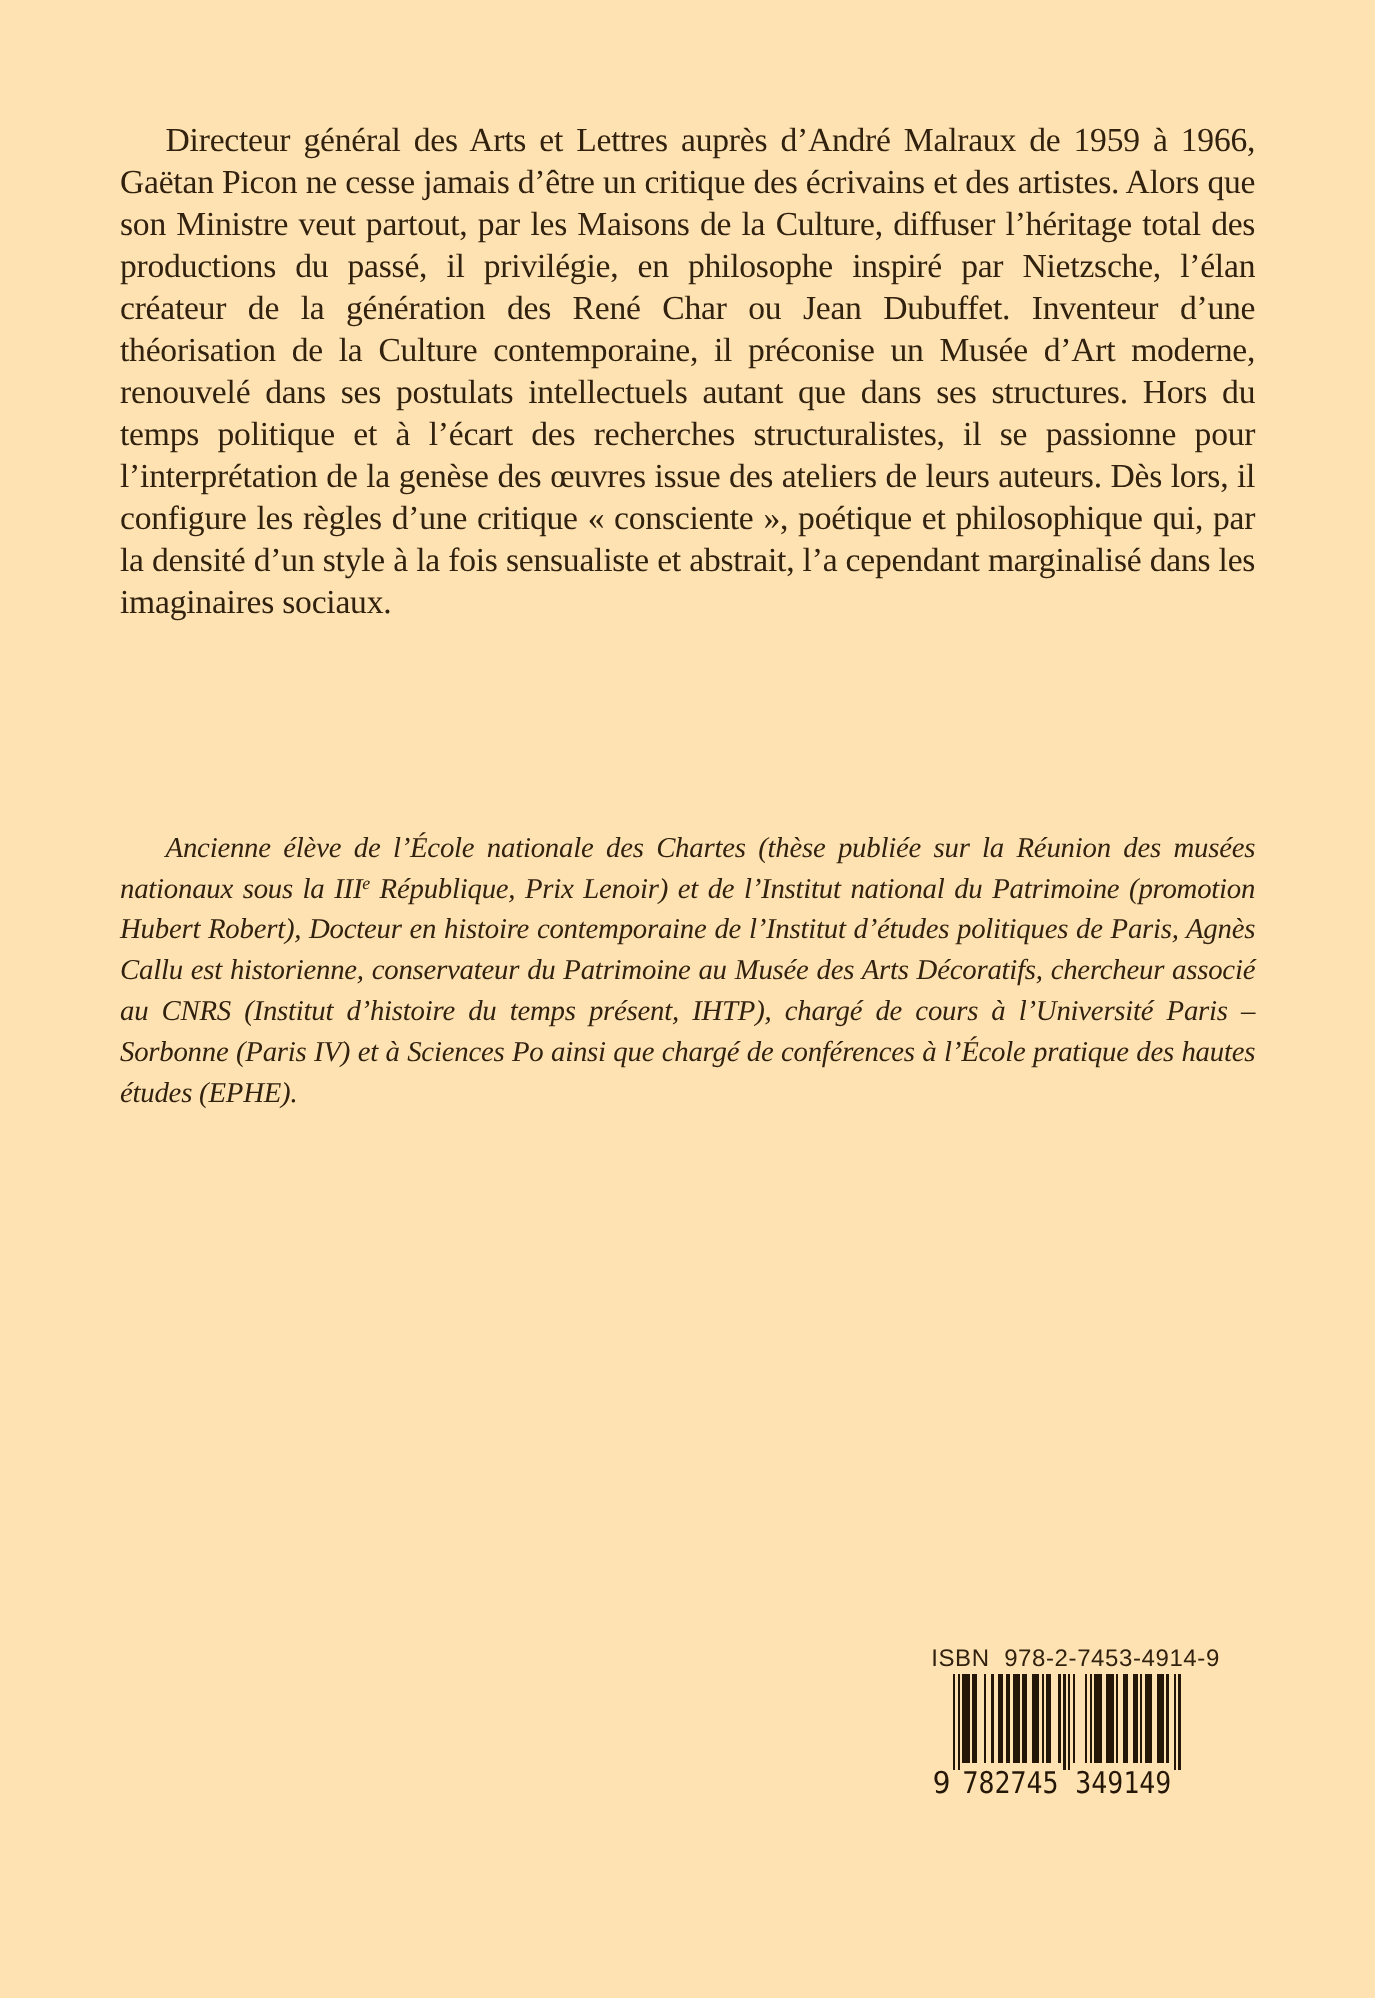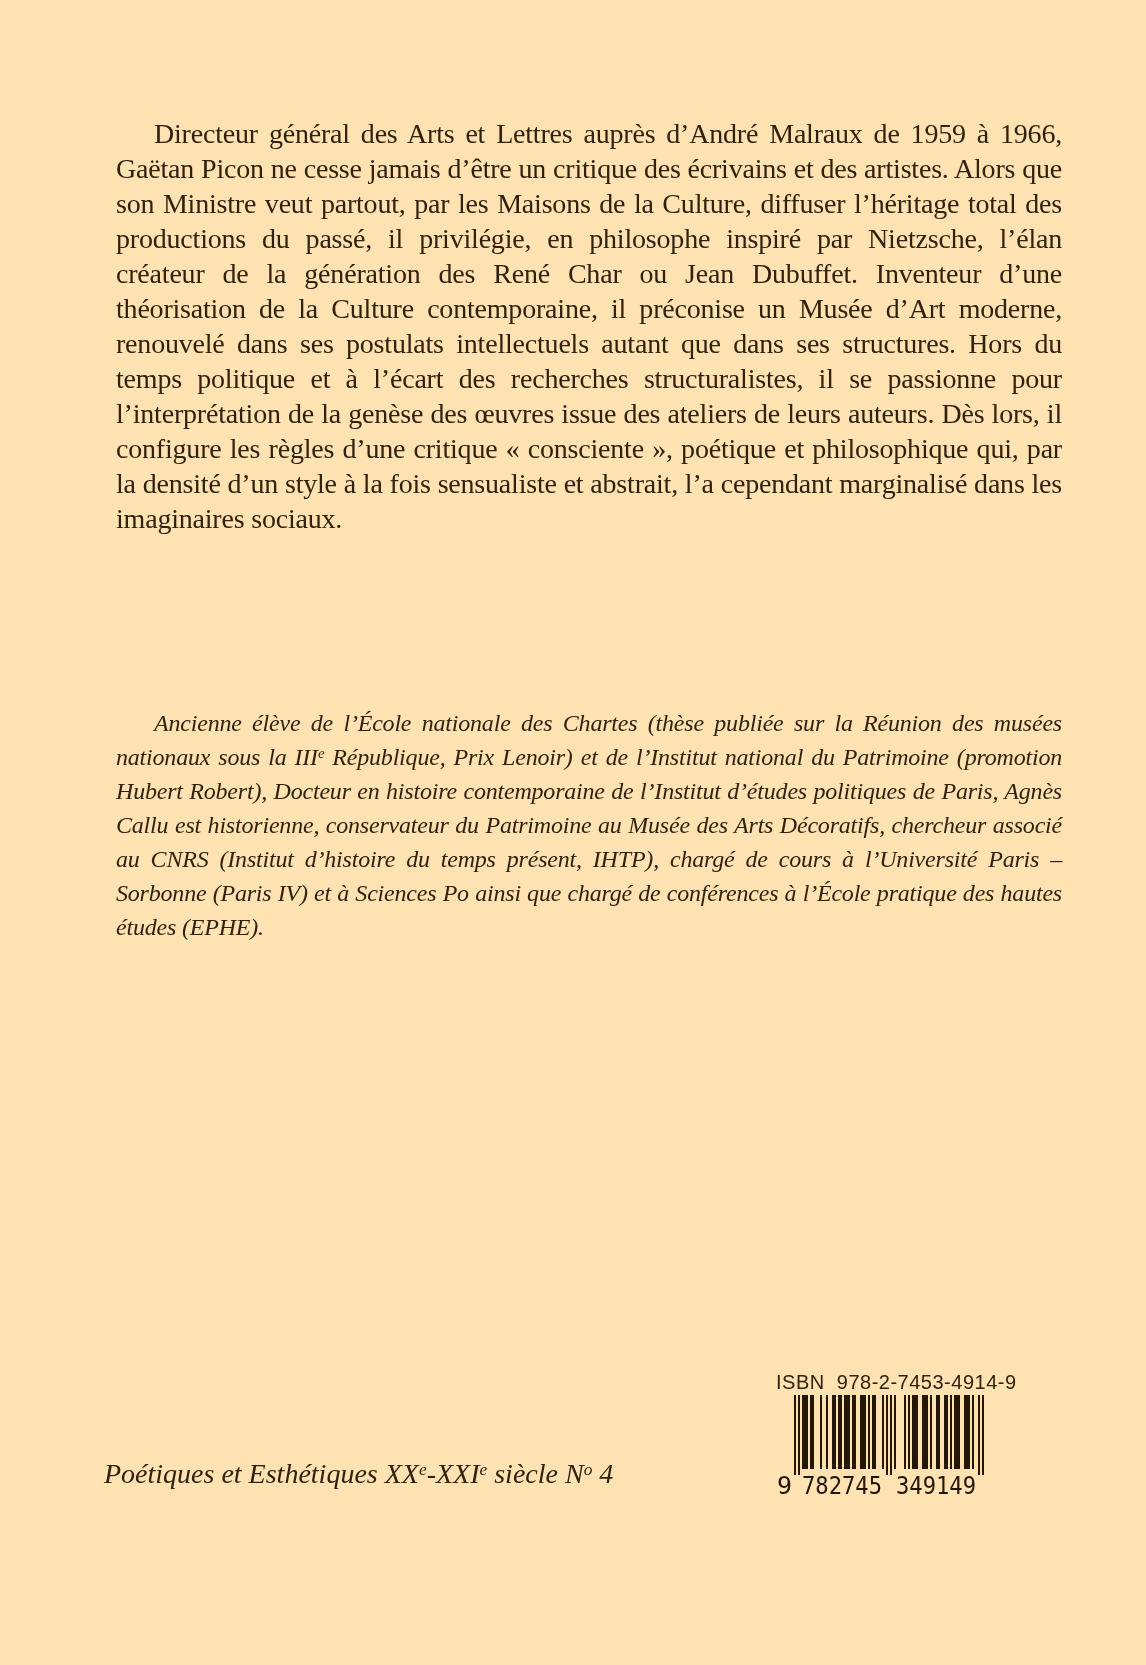--- a/index.html
+++ b/index.html
@@ -18,7 +18,7 @@
     width: 946px;
     text-align: justify;
     text-indent: 38px;
-    margin: 16px;
+    margin: 0;
   }
   .bio-para {
     top: 100px;

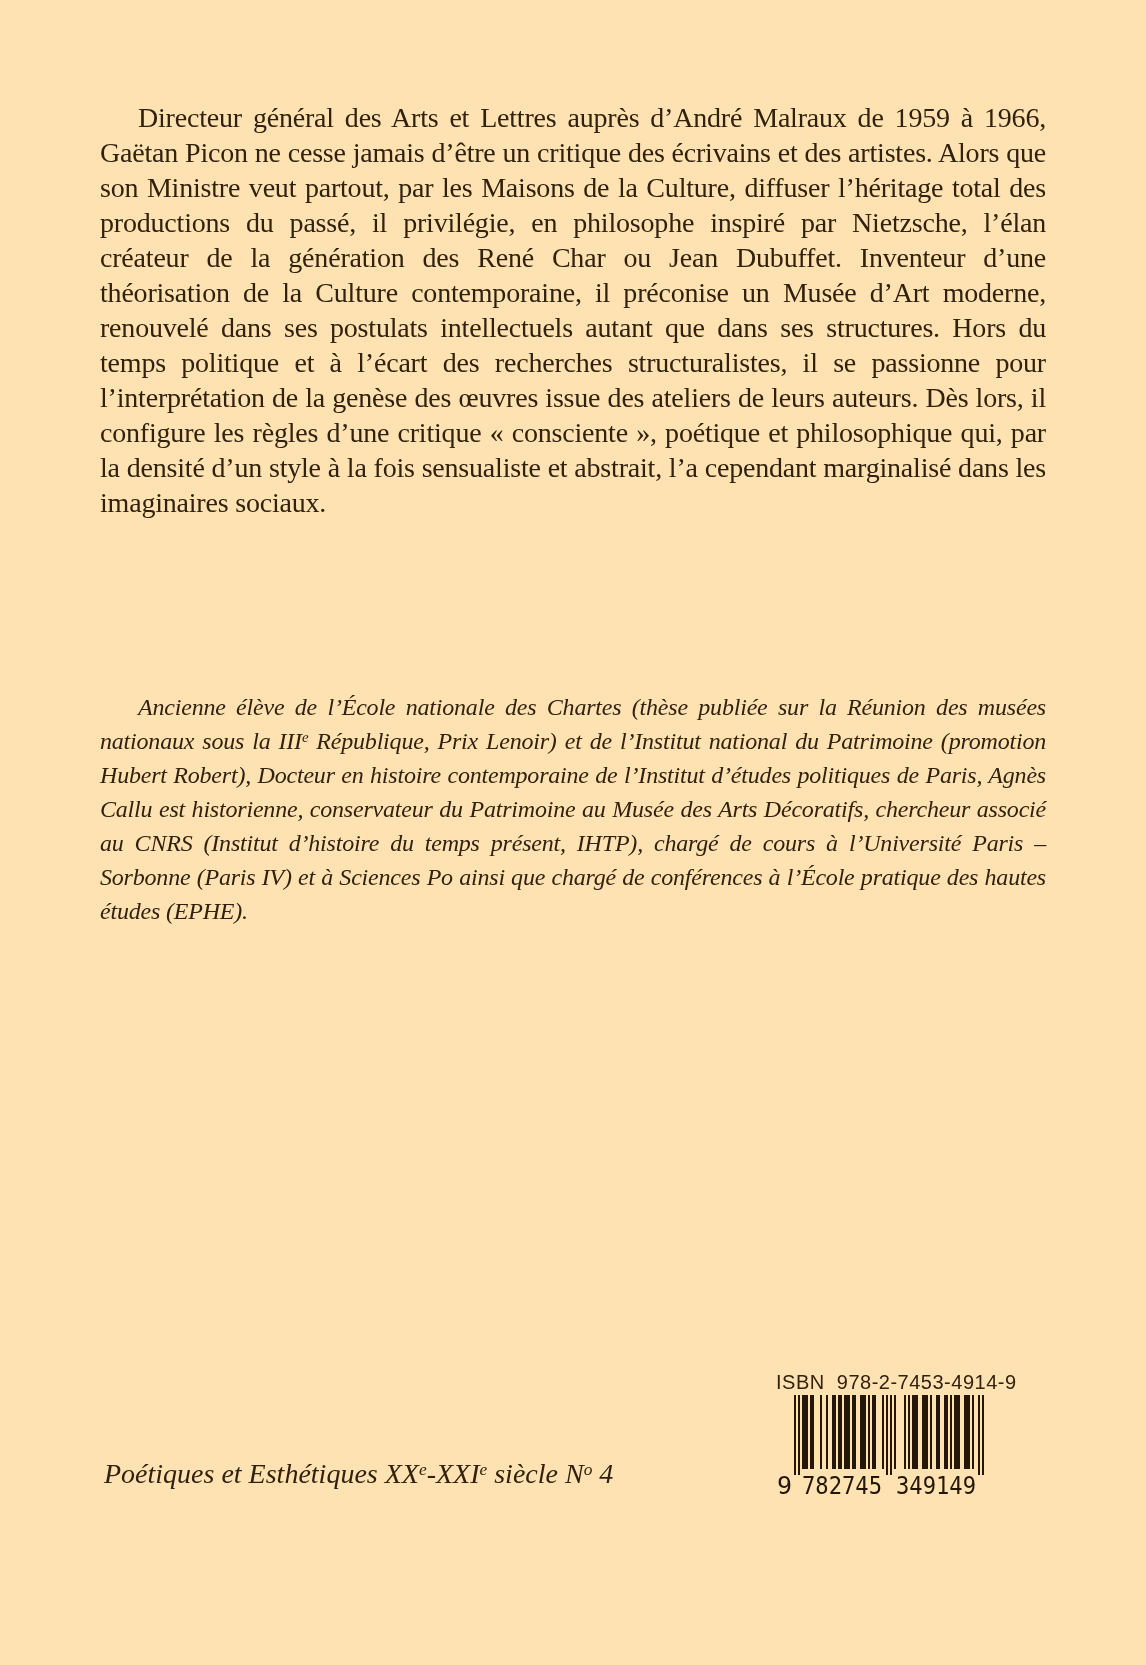--- a/index.html
+++ b/index.html
@@ -79,7 +79,6 @@
 
   <p class="para author-para"><span>Ancienne élève de l’École nationale des Chartes (thèse publiée sur la Réunion des musées nationaux sous la III</span><sup>e</sup><span> République, Prix Lenoir) et de l’Institut national du Patrimoine (promotion Hubert Robert), Docteur en histoire contemporaine de l’Institut d’études politiques de Paris, Agnès Callu est historienne, conservateur du Patrimoine au Musée des Arts Décoratifs, chercheur associé au CNRS (Institut d’histoire du temps présent, IHTP), chargé de cours à l’Université Paris – Sorbonne (Paris IV) et à Sciences Po ainsi que chargé de conférences à l’École pratique des hautes études (EPHE).</span></p>
 
-  <div class="series"><span>Poétiques et Esthétiques XX</span><sup>e</sup><span>-XXI</span><sup>e</sup><span> siècle N</span><sup>o</sup><span> 4</span></div>
 
   <div class="isbn-block">
     <p class="isbn-label">ISBN  978-2-7453-4914-9</p>

